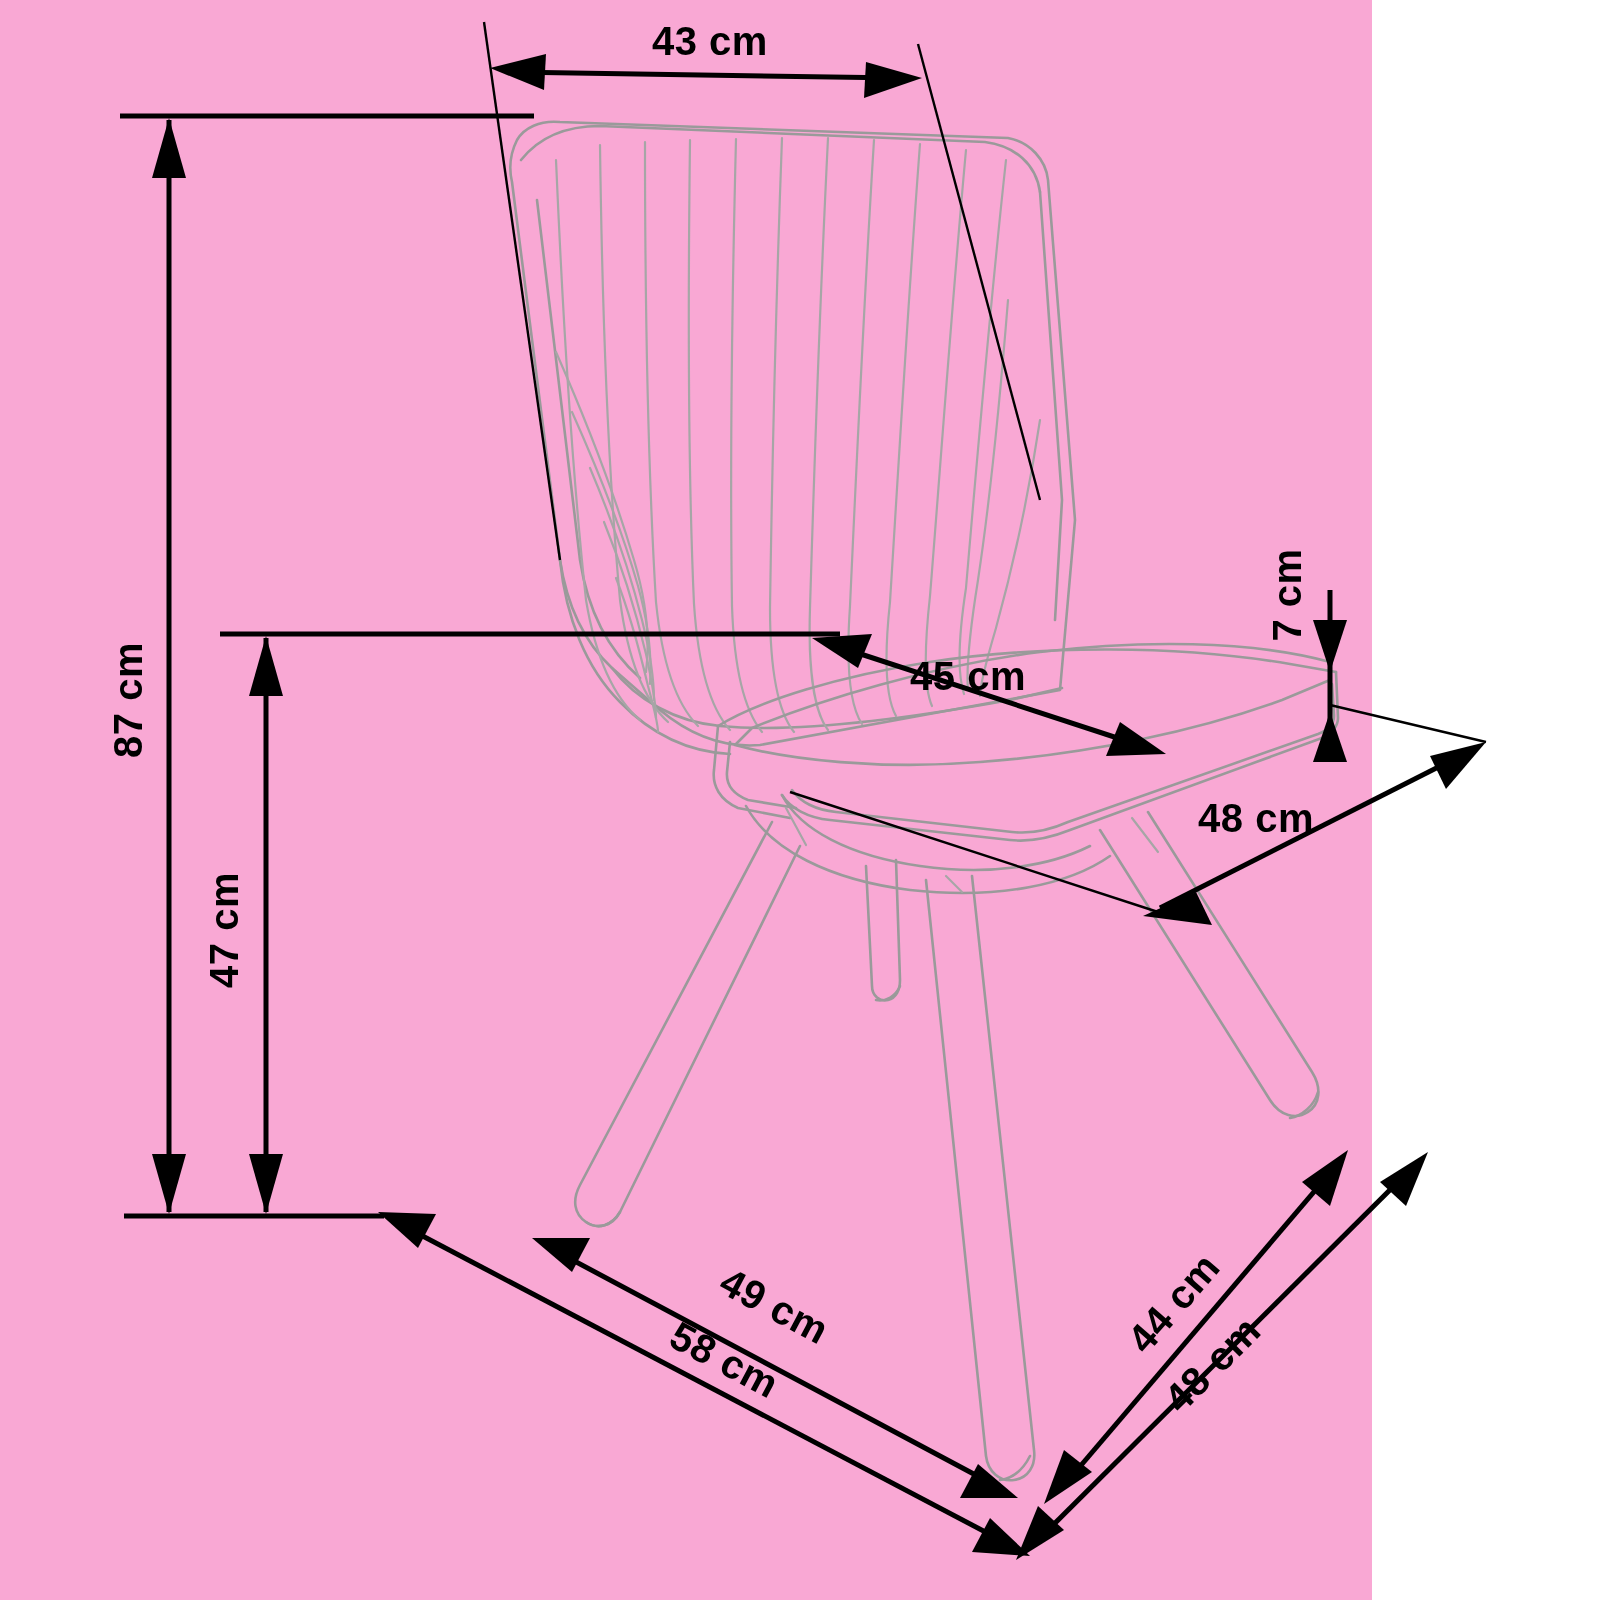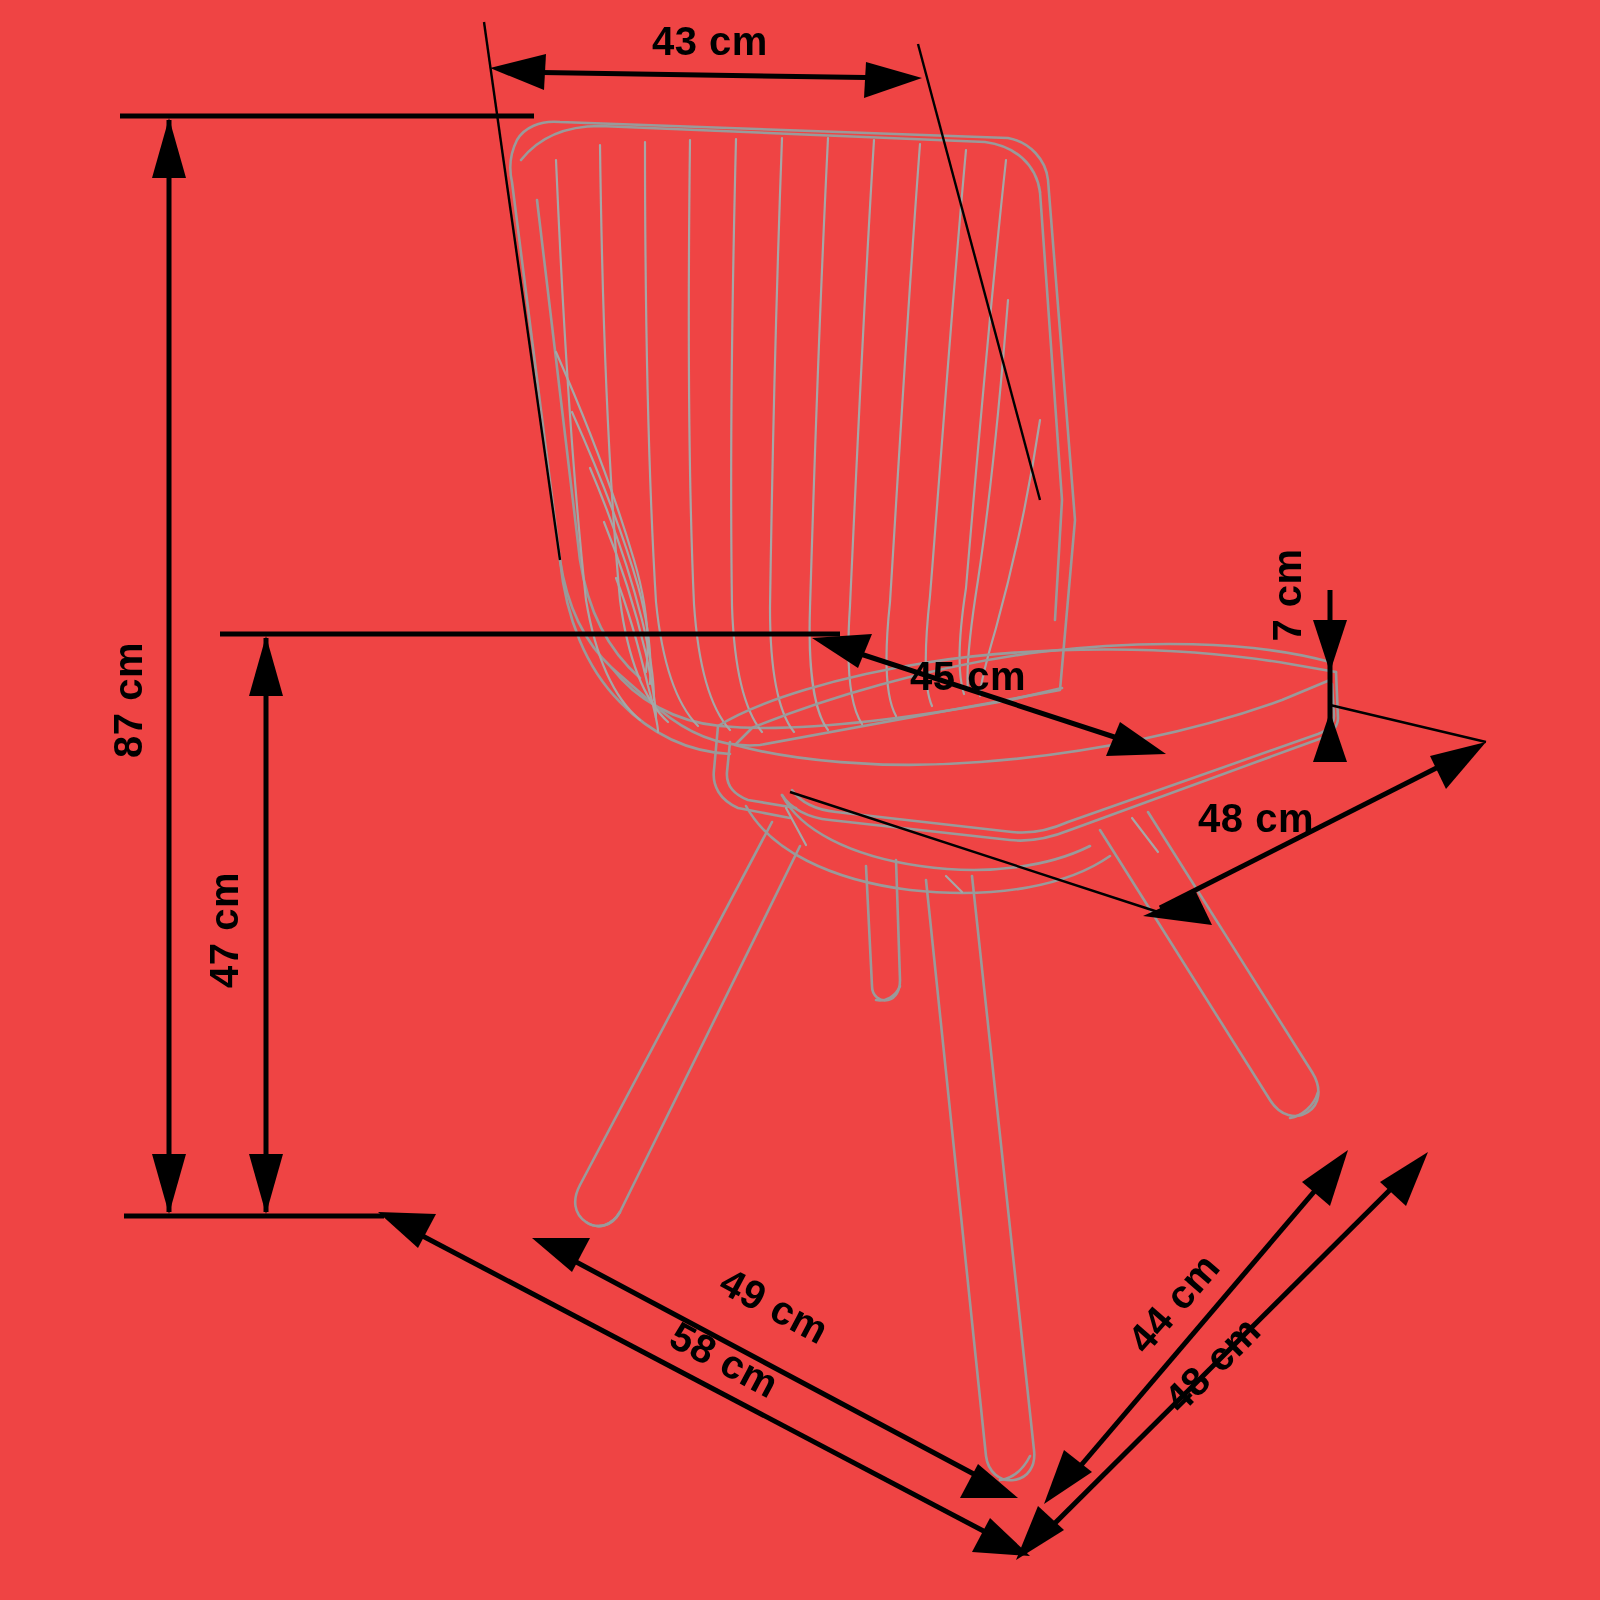--- a/index.html
+++ b/index.html
@@ -15,9 +15,9 @@
   }
   #drawing-root {
     position: relative;
-    width: 1600px;
+    width: 1372px;
     height: 1600px;
-    background: #ef4444;
+    background: #f9a8d4;
   }
   svg#tech-drawing {
     position: absolute;

